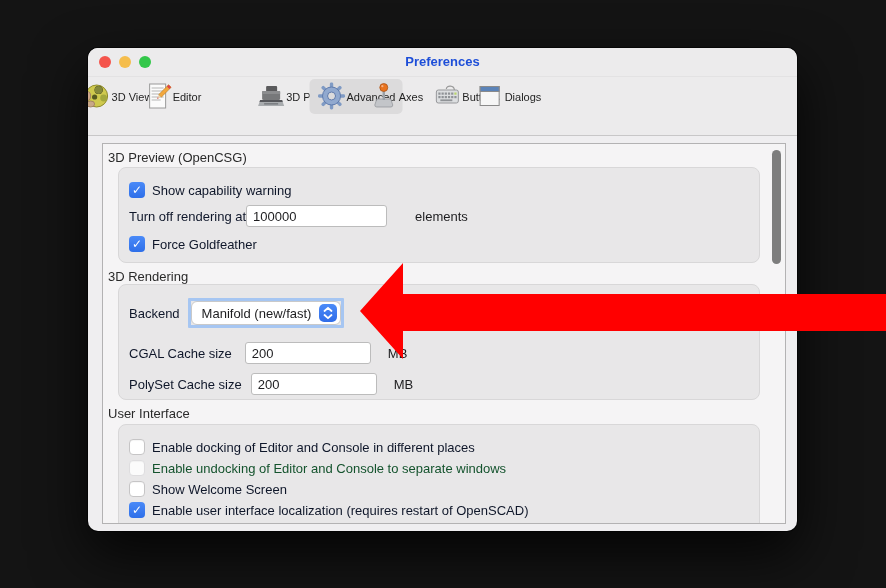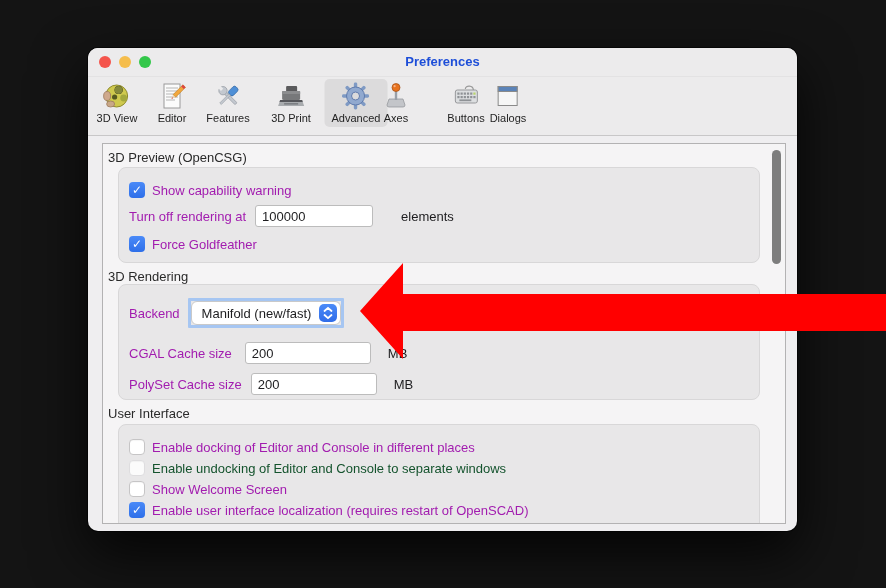--- a/index.html
+++ b/index.html
@@ -32,7 +32,7 @@
   }
   .tool-item{
     position:absolute;top:2px;transform:translateX(-50%);
-    display:flex;flex-direction:column;align-items:center;
+    display:flex;align-items:center;
     padding:2px 7px 3px;border-radius:5px;cursor:default;
   }
   .tool-item.selected{background:#dcdbdc;}

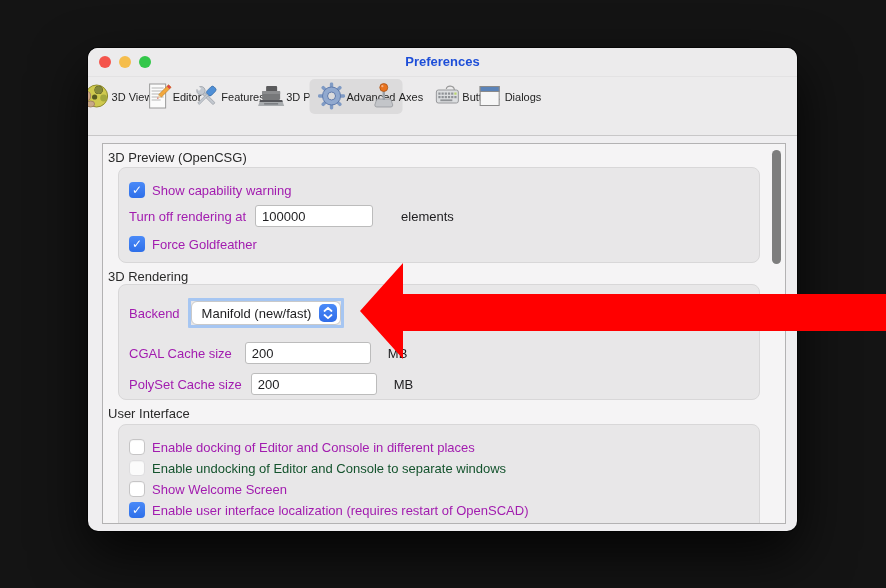--- a/index.html
+++ b/index.html
@@ -149,20 +149,6 @@
       <span class="tool-label">Editor</span>
     </div>
 
-    <div class="tool-item" style="left:140px">
-      <svg class="ticon" viewBox="0 0 30 30">
-        <g transform="rotate(-45 15 15)">
-          <rect x="13.6" y="9" width="2.8" height="17" rx="1" fill="#c3c8cf" stroke="#8e949c" stroke-width=".6"></rect>
-          <circle cx="15" cy="7.5" r="4.2" fill="#c3c8cf" stroke="#8e949c" stroke-width=".6"></circle>
-          <rect x="13.4" y="2.2" width="3.2" height="4" fill="#ecebec"></rect>
-        </g>
-        <g transform="rotate(45 15 15)">
-          <rect x="11.8" y="3" width="6.4" height="10" rx="2.4" fill="#4f8fd6" stroke="#2d5f9a" stroke-width=".6"></rect>
-          <rect x="13.9" y="13" width="2.2" height="13" fill="#c3c8cf" stroke="#8e949c" stroke-width=".5"></rect>
-        </g>
-      </svg>
-      <span class="tool-label">Features</span>
-    </div>
 
     <div class="tool-item" style="left:203px">
       <svg class="ticon" viewBox="0 0 30 30">

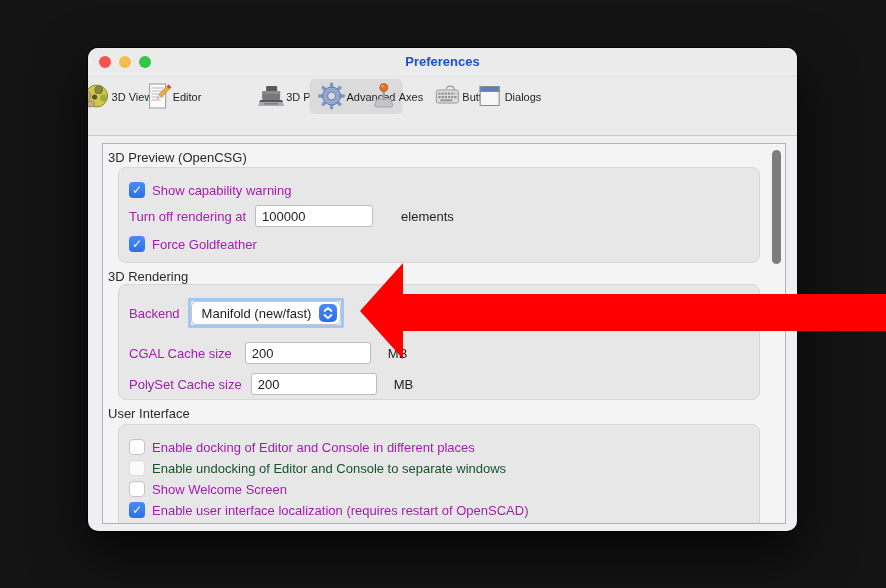--- a/index.html
+++ b/index.html
@@ -59,7 +59,7 @@
   .row{
     position:absolute;left:10px;display:flex;align-items:center;white-space:nowrap;
   }
-  .lbl{font-size:13px;color:#a21caf;}
+  .lbl{font-size:13px;color:#0f172a;}
   .lbl.disabled{color:#14532d;}
   
   .checkbox{

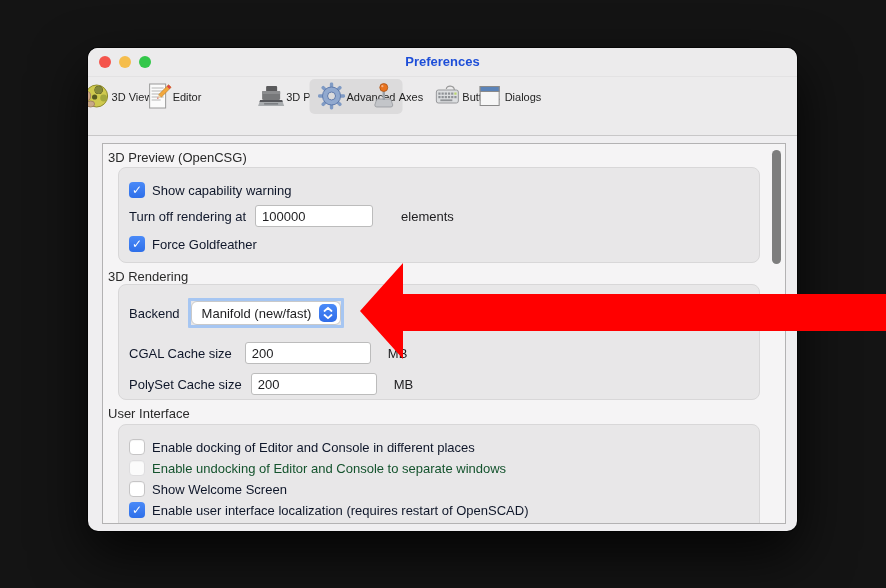--- a/index.html
+++ b/index.html
@@ -234,7 +234,7 @@
       </div>
       <div class="row" style="top:37px">
         <span class="lbl">Turn off rendering at</span>
-        <input class="text-field" style="width: 118px; margin-left: 9px;" value="100000">
+        <input class="text-field" style="width: 141px; margin-left: 0;" value="100000">
         <span class="suffix" style="margin-left:28px">elements</span>
       </div>
       <div class="row" style="top:68px">

